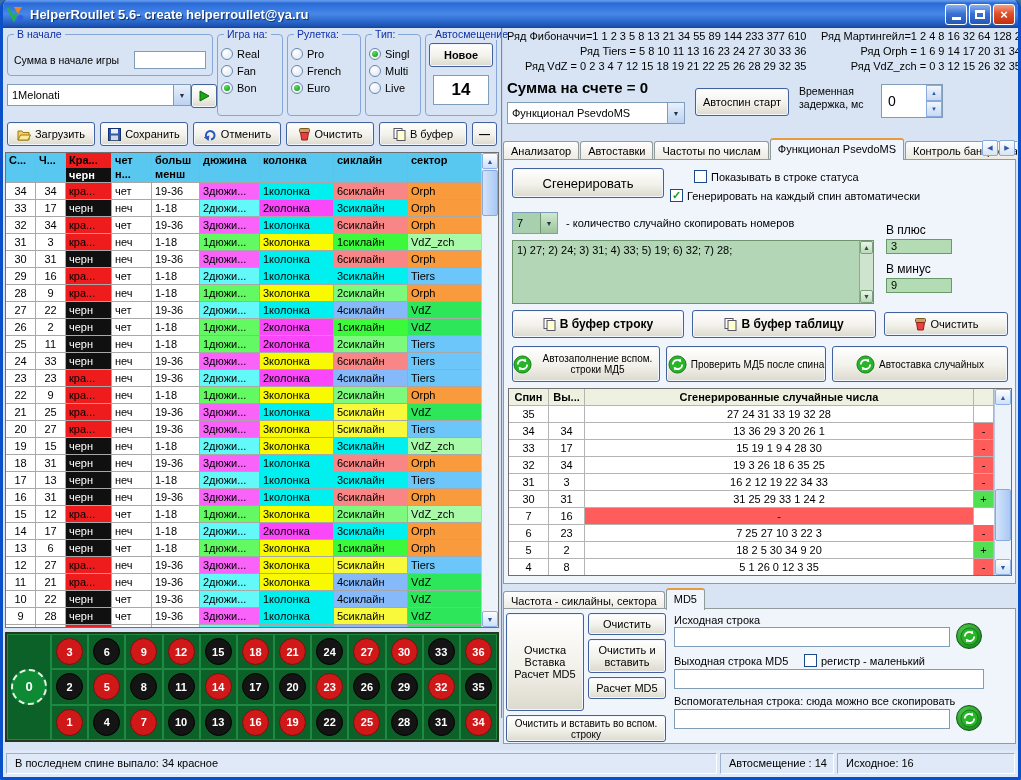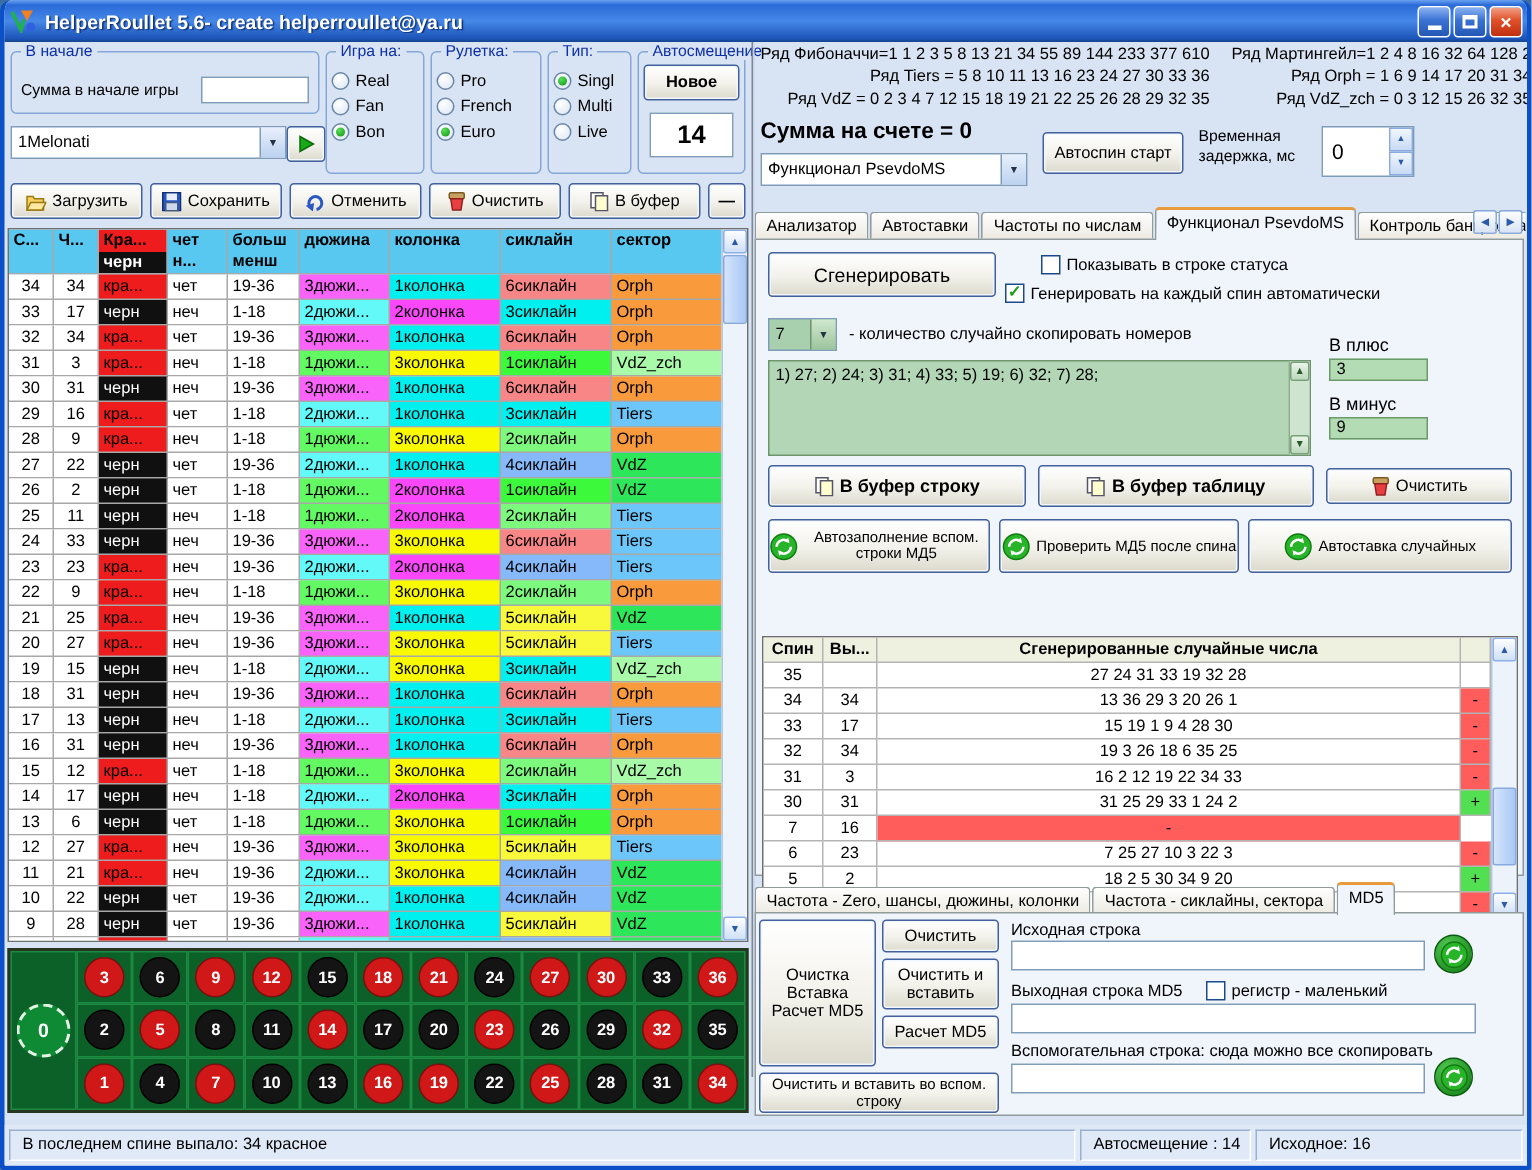--- a/index.html
+++ b/index.html
@@ -120,7 +120,7 @@
 .autofill-btn{left:8px;top:186px;width:148px;height:36px;}
 .checkmd5-btn{left:162px;top:186px;width:160px;height:36px;}
 .autobet-btn{left:328px;top:186px;width:176px;height:36px;}
-.spintable{position:absolute;left:4px;top:228px;width:504px;height:188px;background:#fff;border:1px solid #6f6f6f;overflow:hidden;margin-top:36px;}
+.spintable{position:absolute;left:4px;top:228px;width:504px;height:188px;background:#fff;border:1px solid #6f6f6f;overflow:hidden;}
 .sheader,.srow{display:grid;grid-template-columns:40px 36px 1fr 20px;margin-right:17px;height:17px;}
 .sheader{background:#eef0e0;font-weight:bold;}
 .scell{border-right:1px solid #b4b4b4;border-bottom:1px solid #b4b4b4;font-size:11px;line-height:16px;overflow:hidden;white-space:nowrap;text-align:center;}

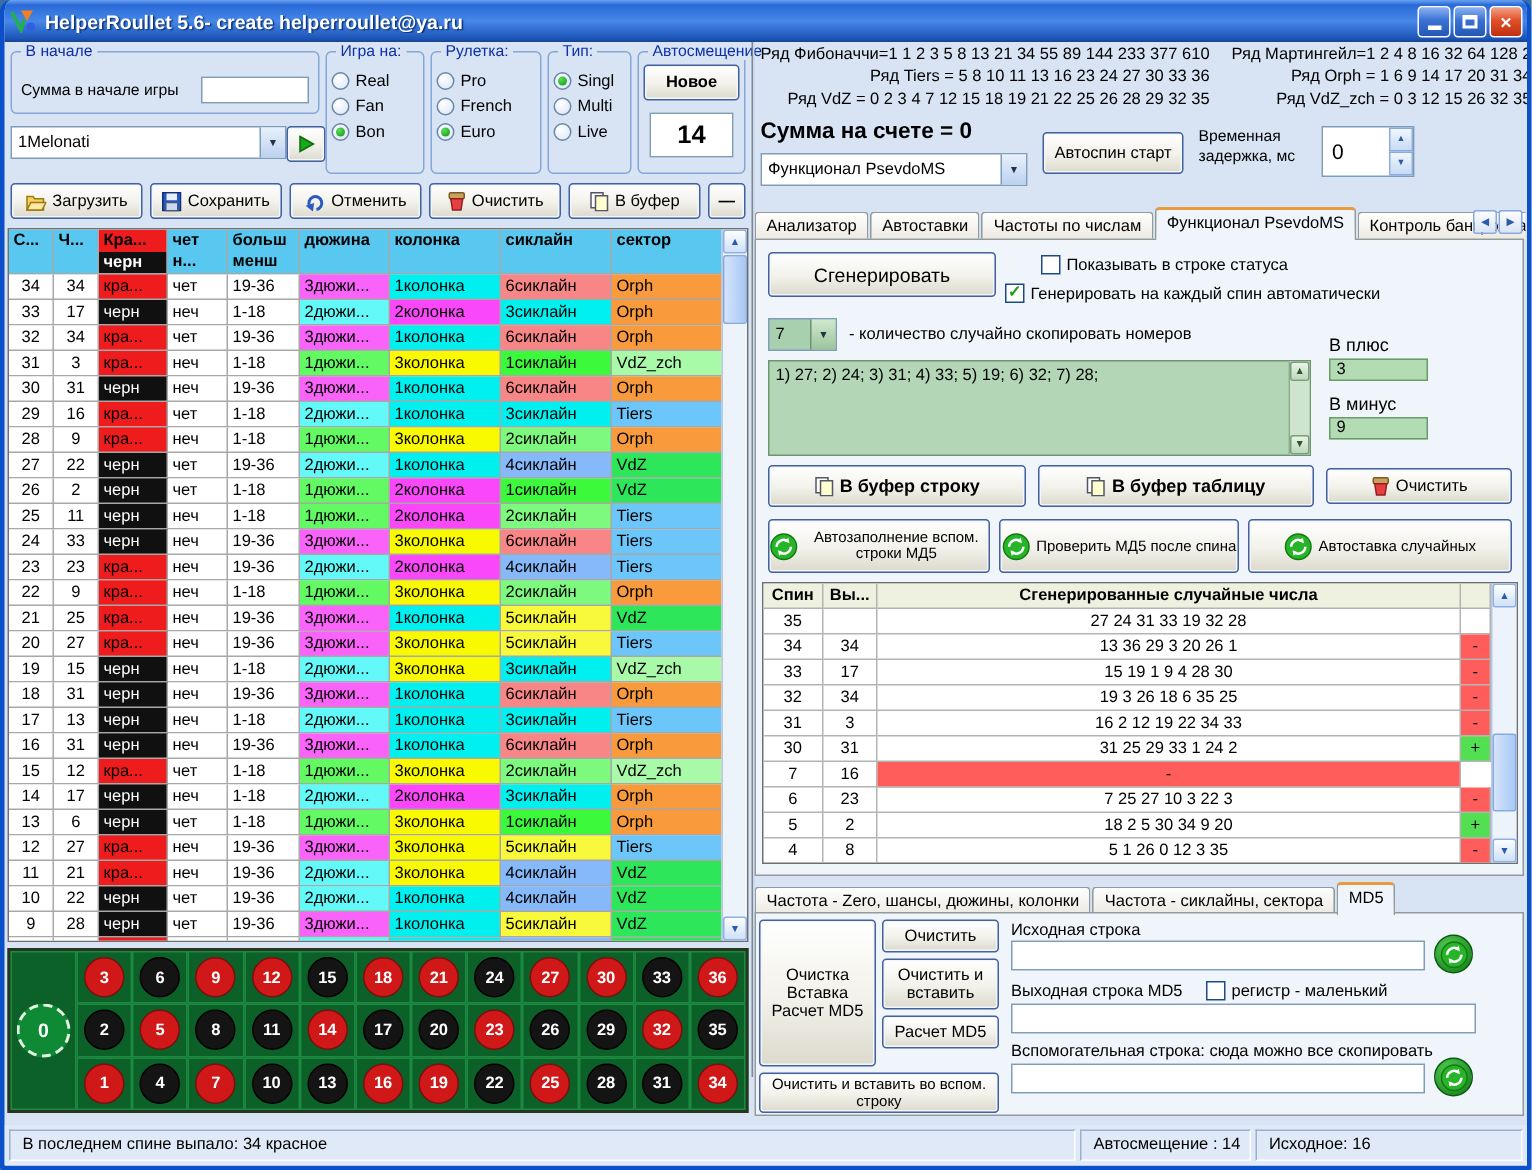--- a/index.html
+++ b/index.html
@@ -965,7 +965,6 @@
     </div>
 
     <div class="tabbar bottom" id="bottom-tabs">
-        <div class="tab">Частота - Zero, шансы, дюжины, колонки</div>
         <div class="tab">Частота - сиклайны, сектора</div>
         <div class="tab active">MD5</div>
       </div>

